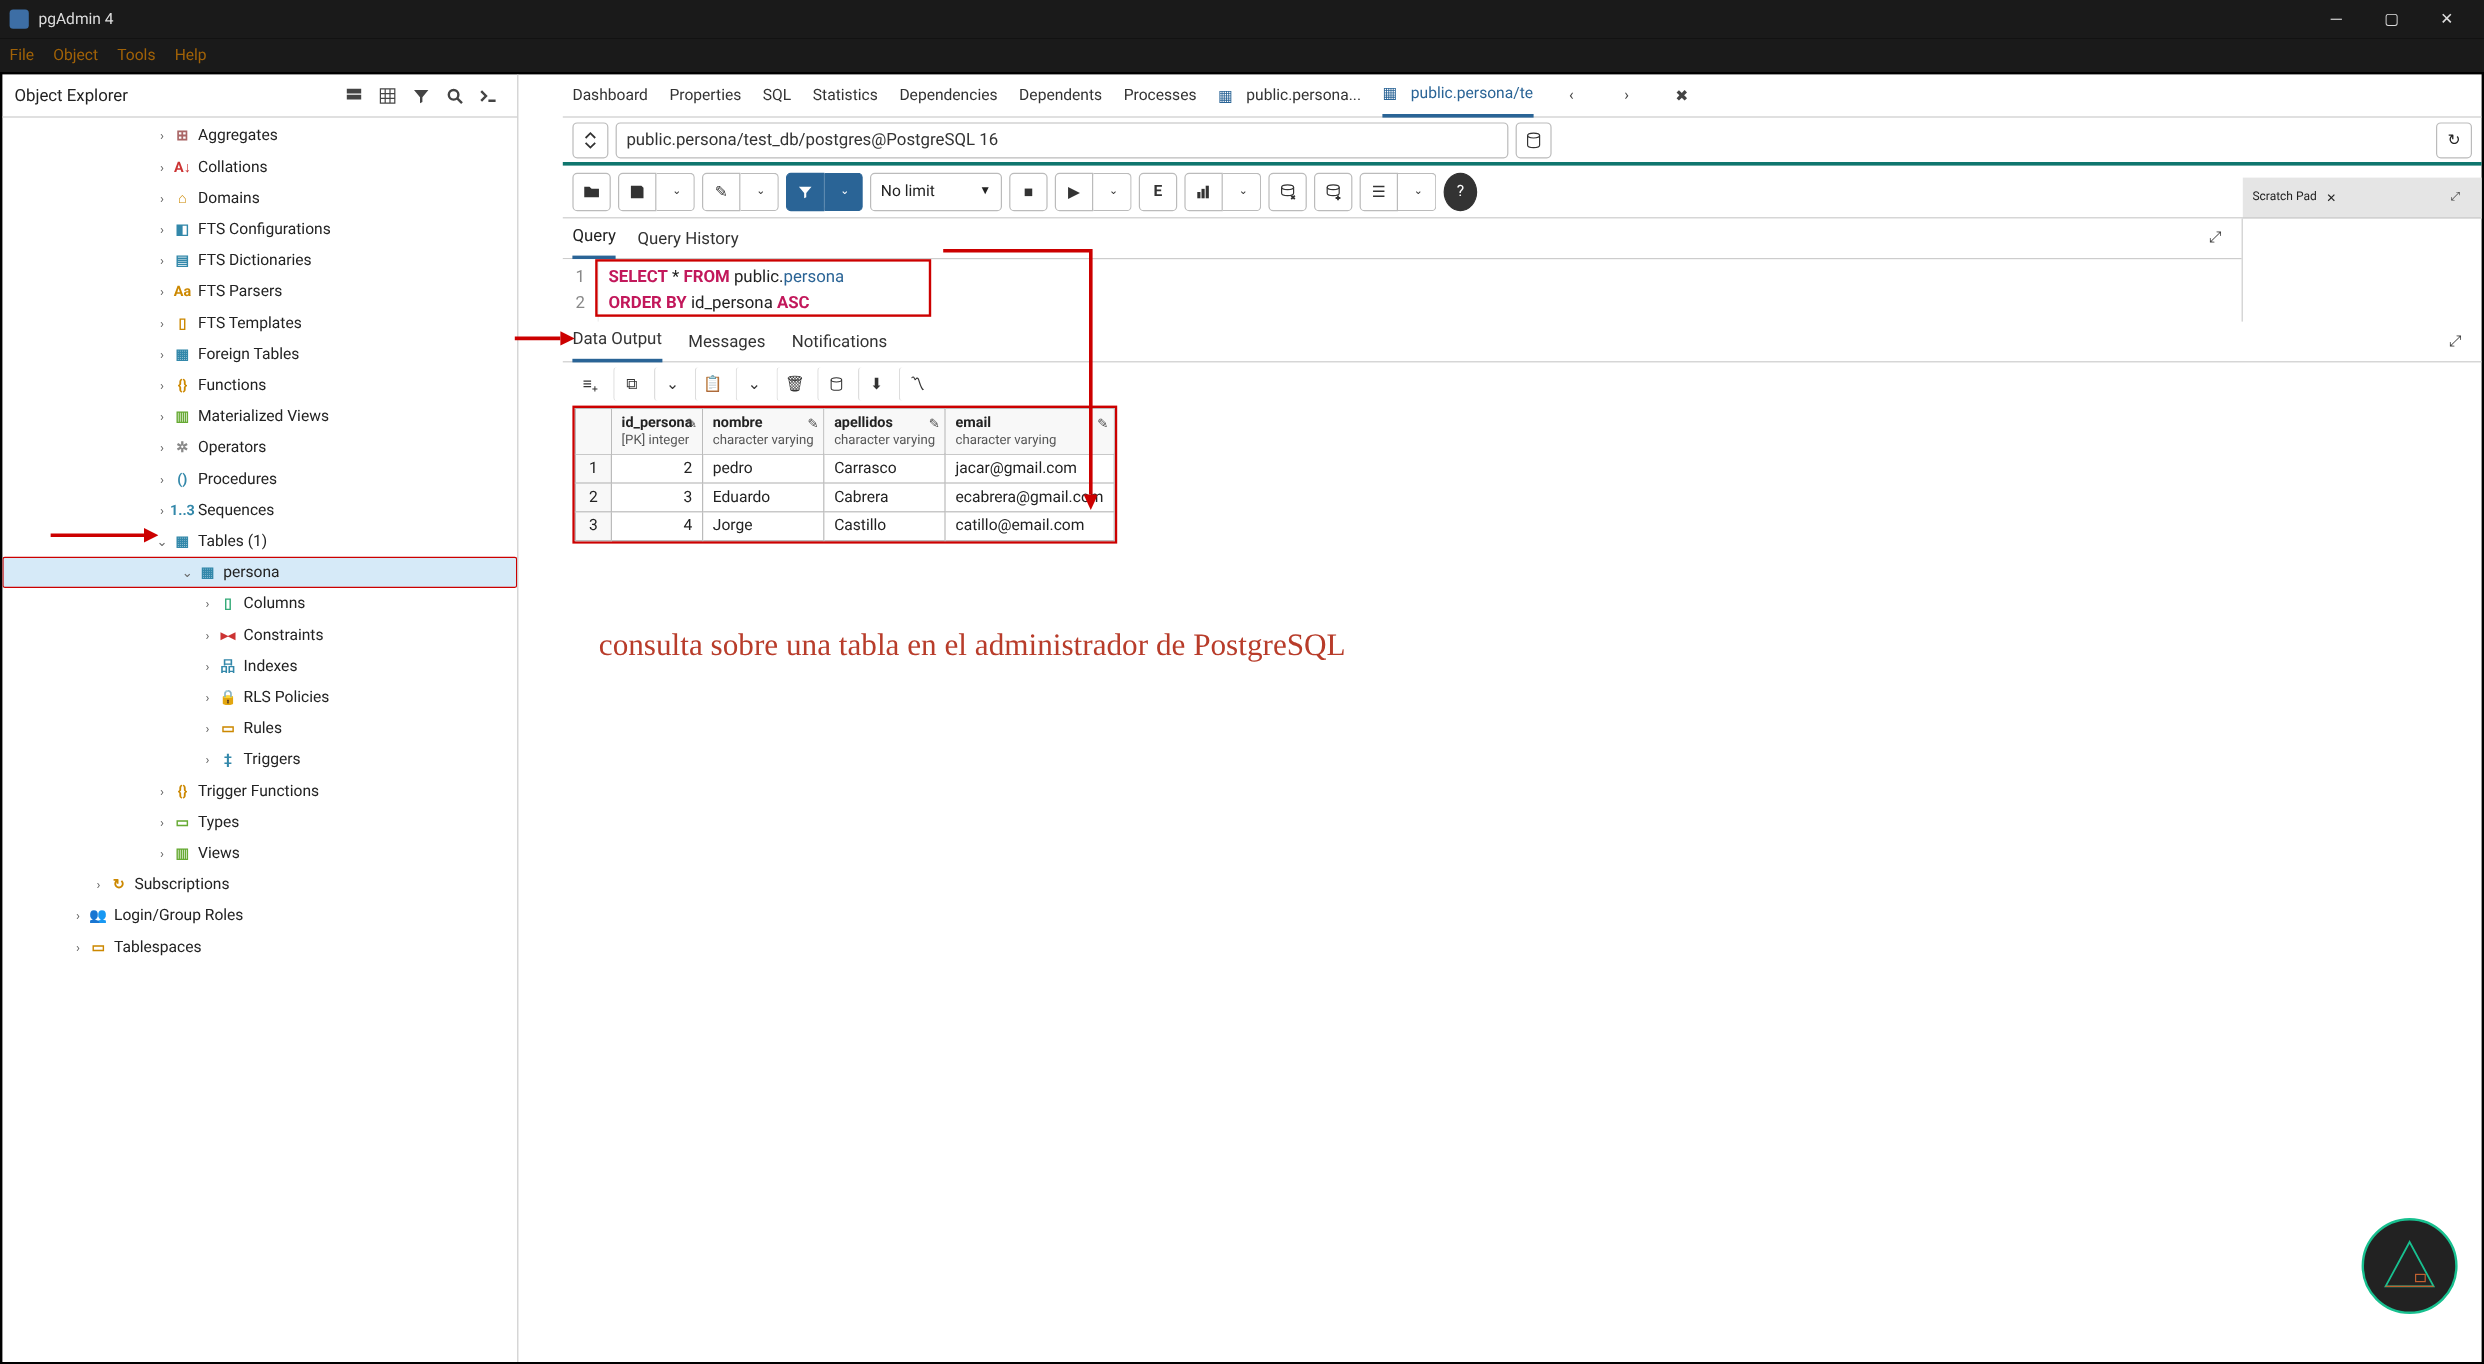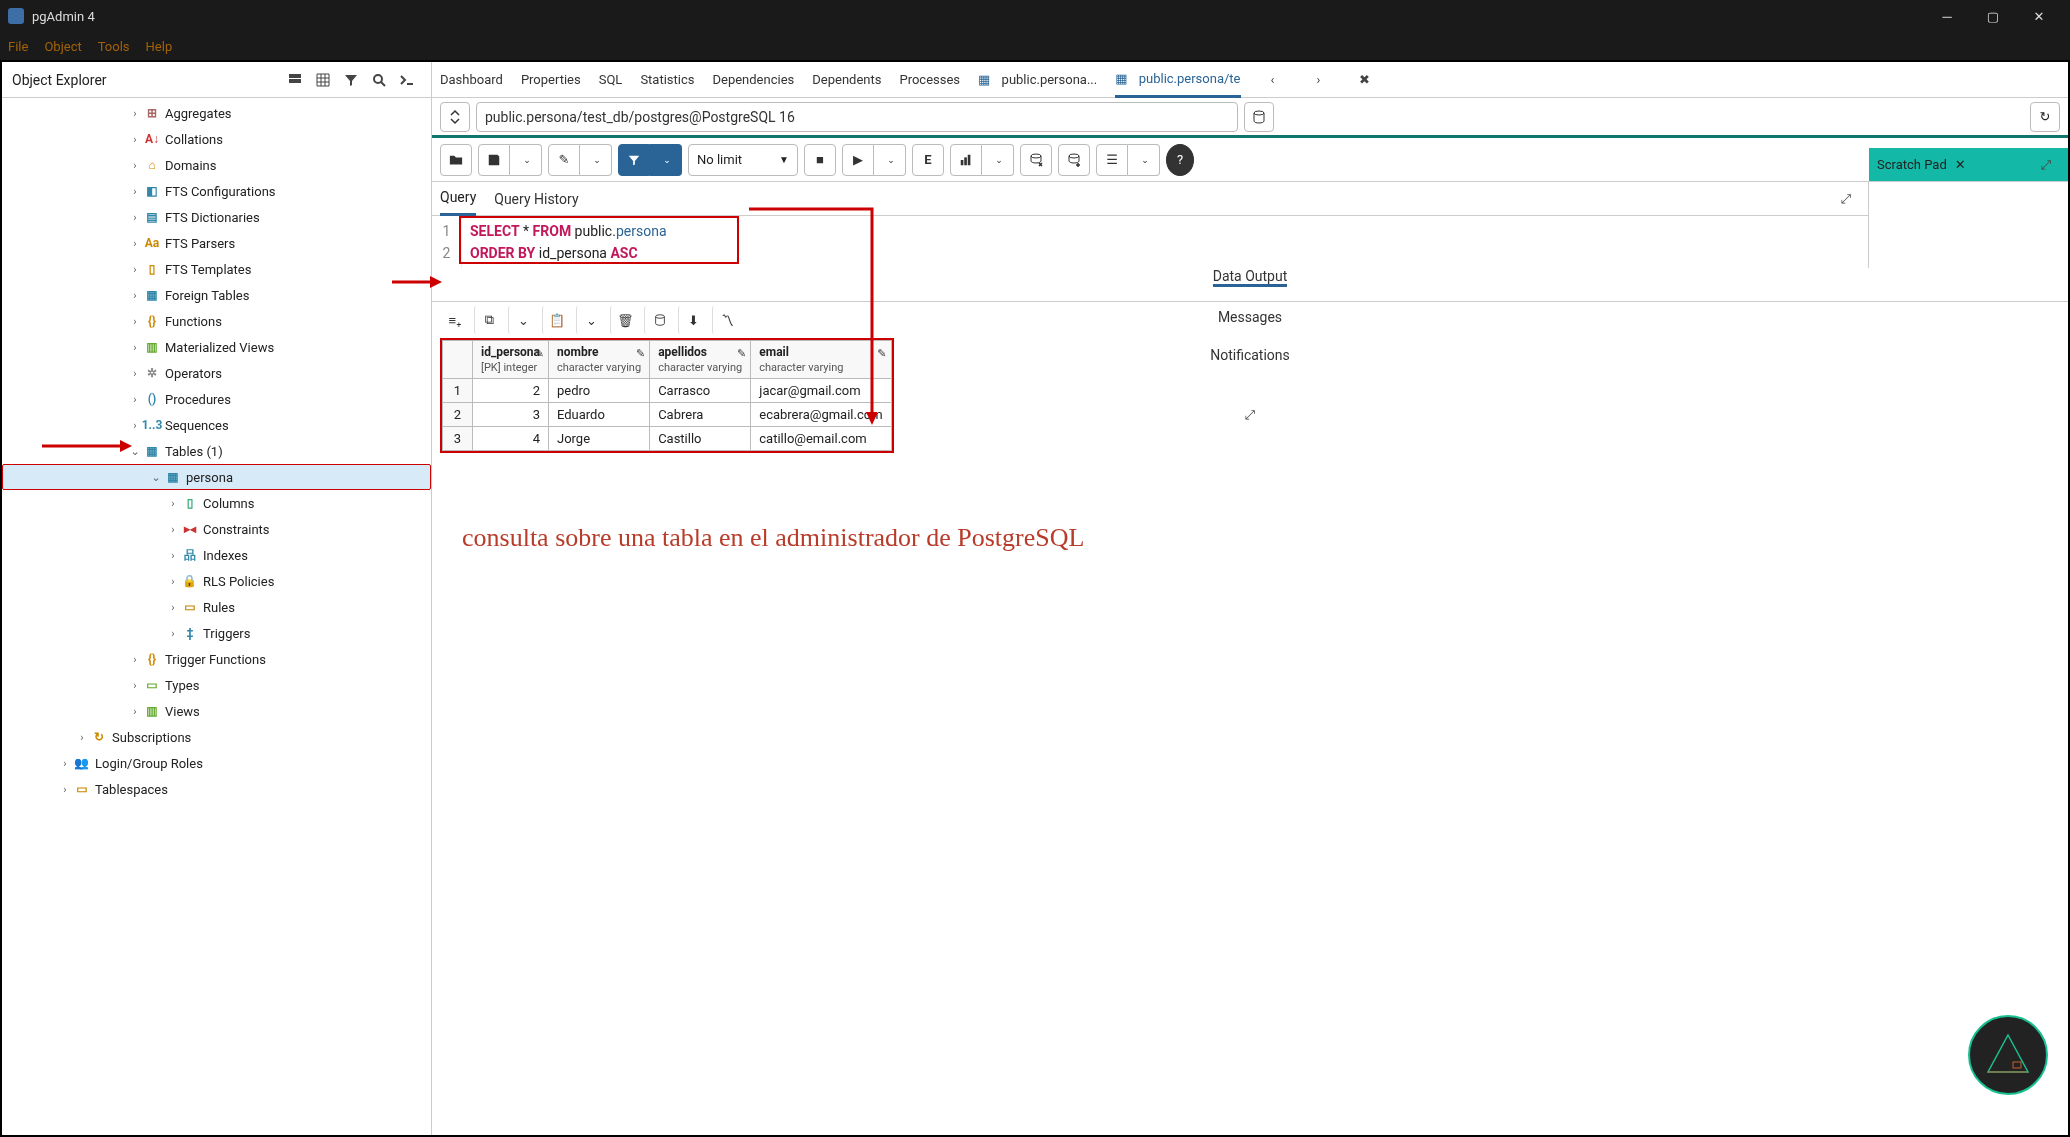--- a/index.html
+++ b/index.html
@@ -13,7 +13,7 @@
 
   .menubar { height: 28px; background: #1a1a1a; display:flex; align-items:center; padding: 0 8px; gap: 16px; color:#a16207; font-size:13px; }
 
-  .content { flex:1; display:flex; background:#fff; border:2px solid #000; min-height:0; }
+  .content { flex:1; display:flex; background:#fff; border:2px solid #000; min-height:0;gap:37px; }
 
   .sidebar { width: 430px; display:flex; flex-direction:column; border-right:1px solid #ccc; }
   .sidebar-head { height: 36px; display:flex; align-items:center; padding: 0 10px; border-bottom:1px solid #ccc; }

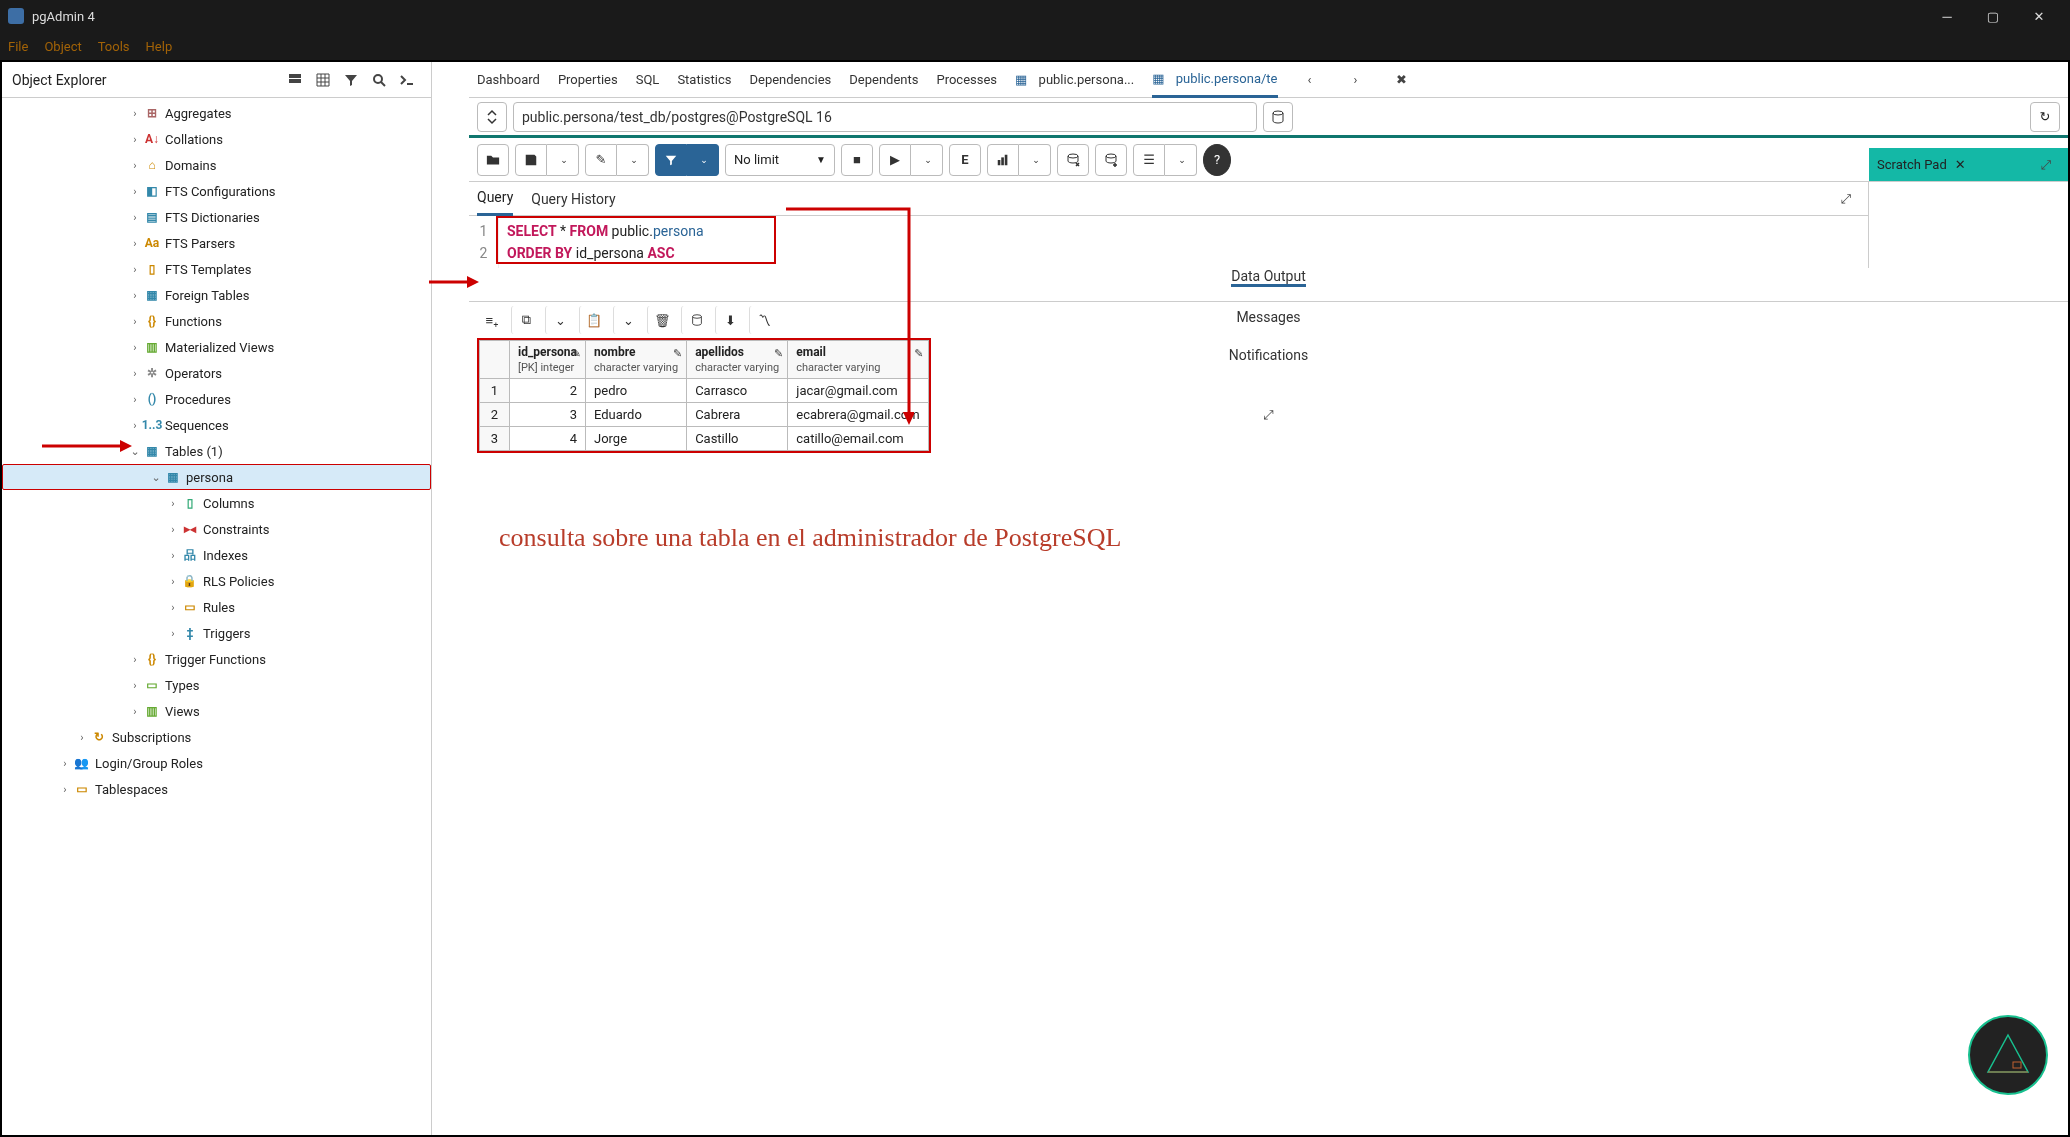--- a/index.html
+++ b/index.html
@@ -61,7 +61,7 @@
   .tok { color:#222; }
   .redbox { position:absolute; border:2px solid #c00; pointer-events:none; }
   .scratch { width:200px; border-left:1px solid #ccc; }
-  .scratch-head { height:34px; display:flex; align-items:center; padding:0 8px; gap:8px; font-size:13px; border-bottom:1px solid #ccc; margin-top:-34px; background:#14b8a6; }
+  .scratch-head { height:34px; display:flex; align-items:center; padding:0 8px; gap:8px; font-size:10px; border-bottom:1px solid #ccc; margin-top:-34px; background:#e5e5e5; }
 
   .outputtabs { height:34px; display:flex; align-items:center; padding:0 8px; gap:22px; border-bottom:1px solid #ccc;flex-direction:column; }
   .outputtabs .otab { font-size:14px; color:#333; height:34px; display:flex; align-items:center; }

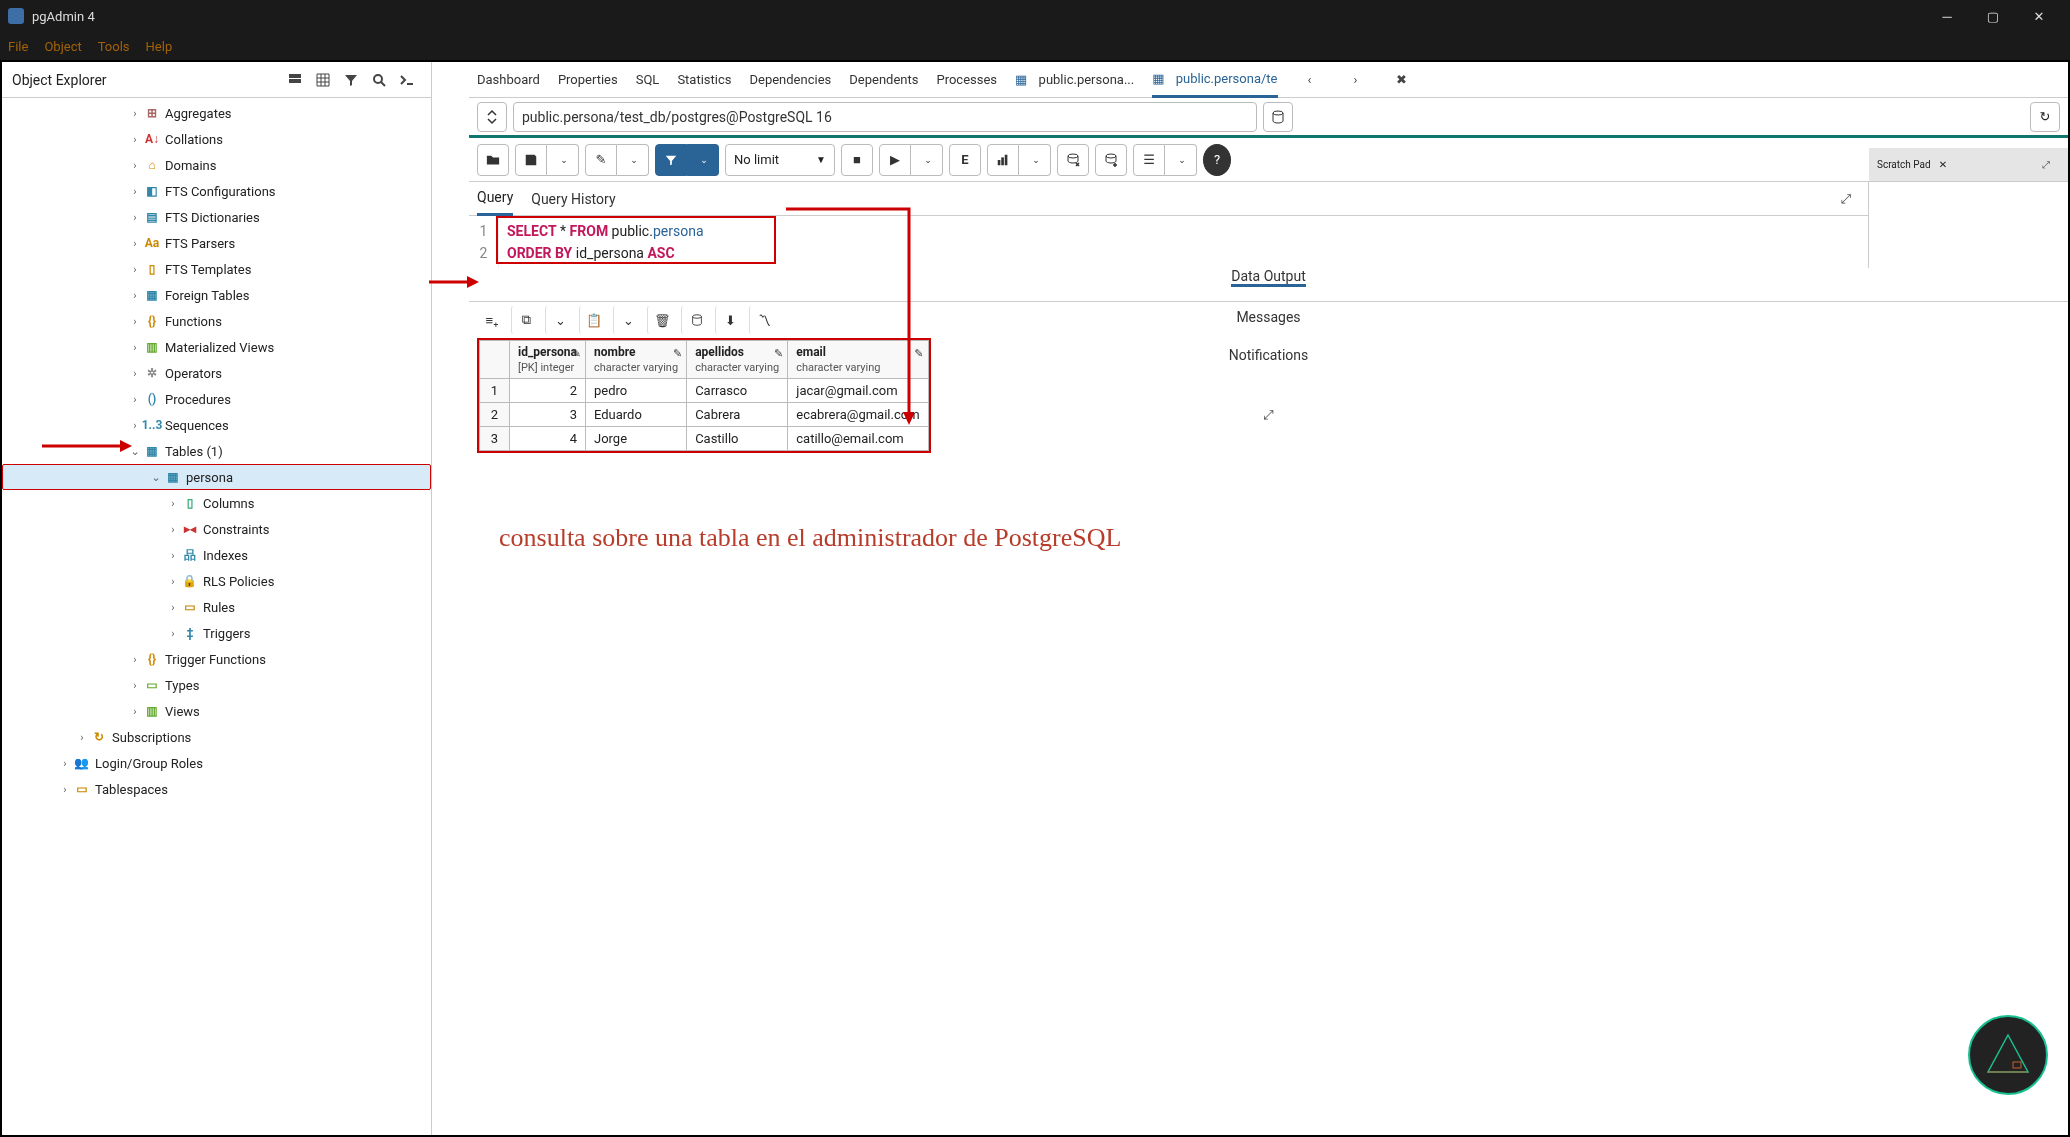--- a/index.html
+++ b/index.html
@@ -63,7 +63,7 @@
   .scratch { width:200px; border-left:1px solid #ccc; }
   .scratch-head { height:34px; display:flex; align-items:center; padding:0 8px; gap:8px; font-size:10px; border-bottom:1px solid #ccc; margin-top:-34px; background:#e5e5e5; }
 
-  .outputtabs { height:34px; display:flex; align-items:center; padding:0 8px; gap:22px; border-bottom:1px solid #ccc;flex-direction:column; }
+  .outputtabs { height:34px; display:flex; align-items:center; padding:0 8px; gap:22px; border-bottom:1px solid #ccc; }
   .outputtabs .otab { font-size:14px; color:#333; height:34px; display:flex; align-items:center; }
   .outputtabs .otab.active { border-bottom:3px solid #2a6496; }
   .outputtabs .spacer { flex:1; }

